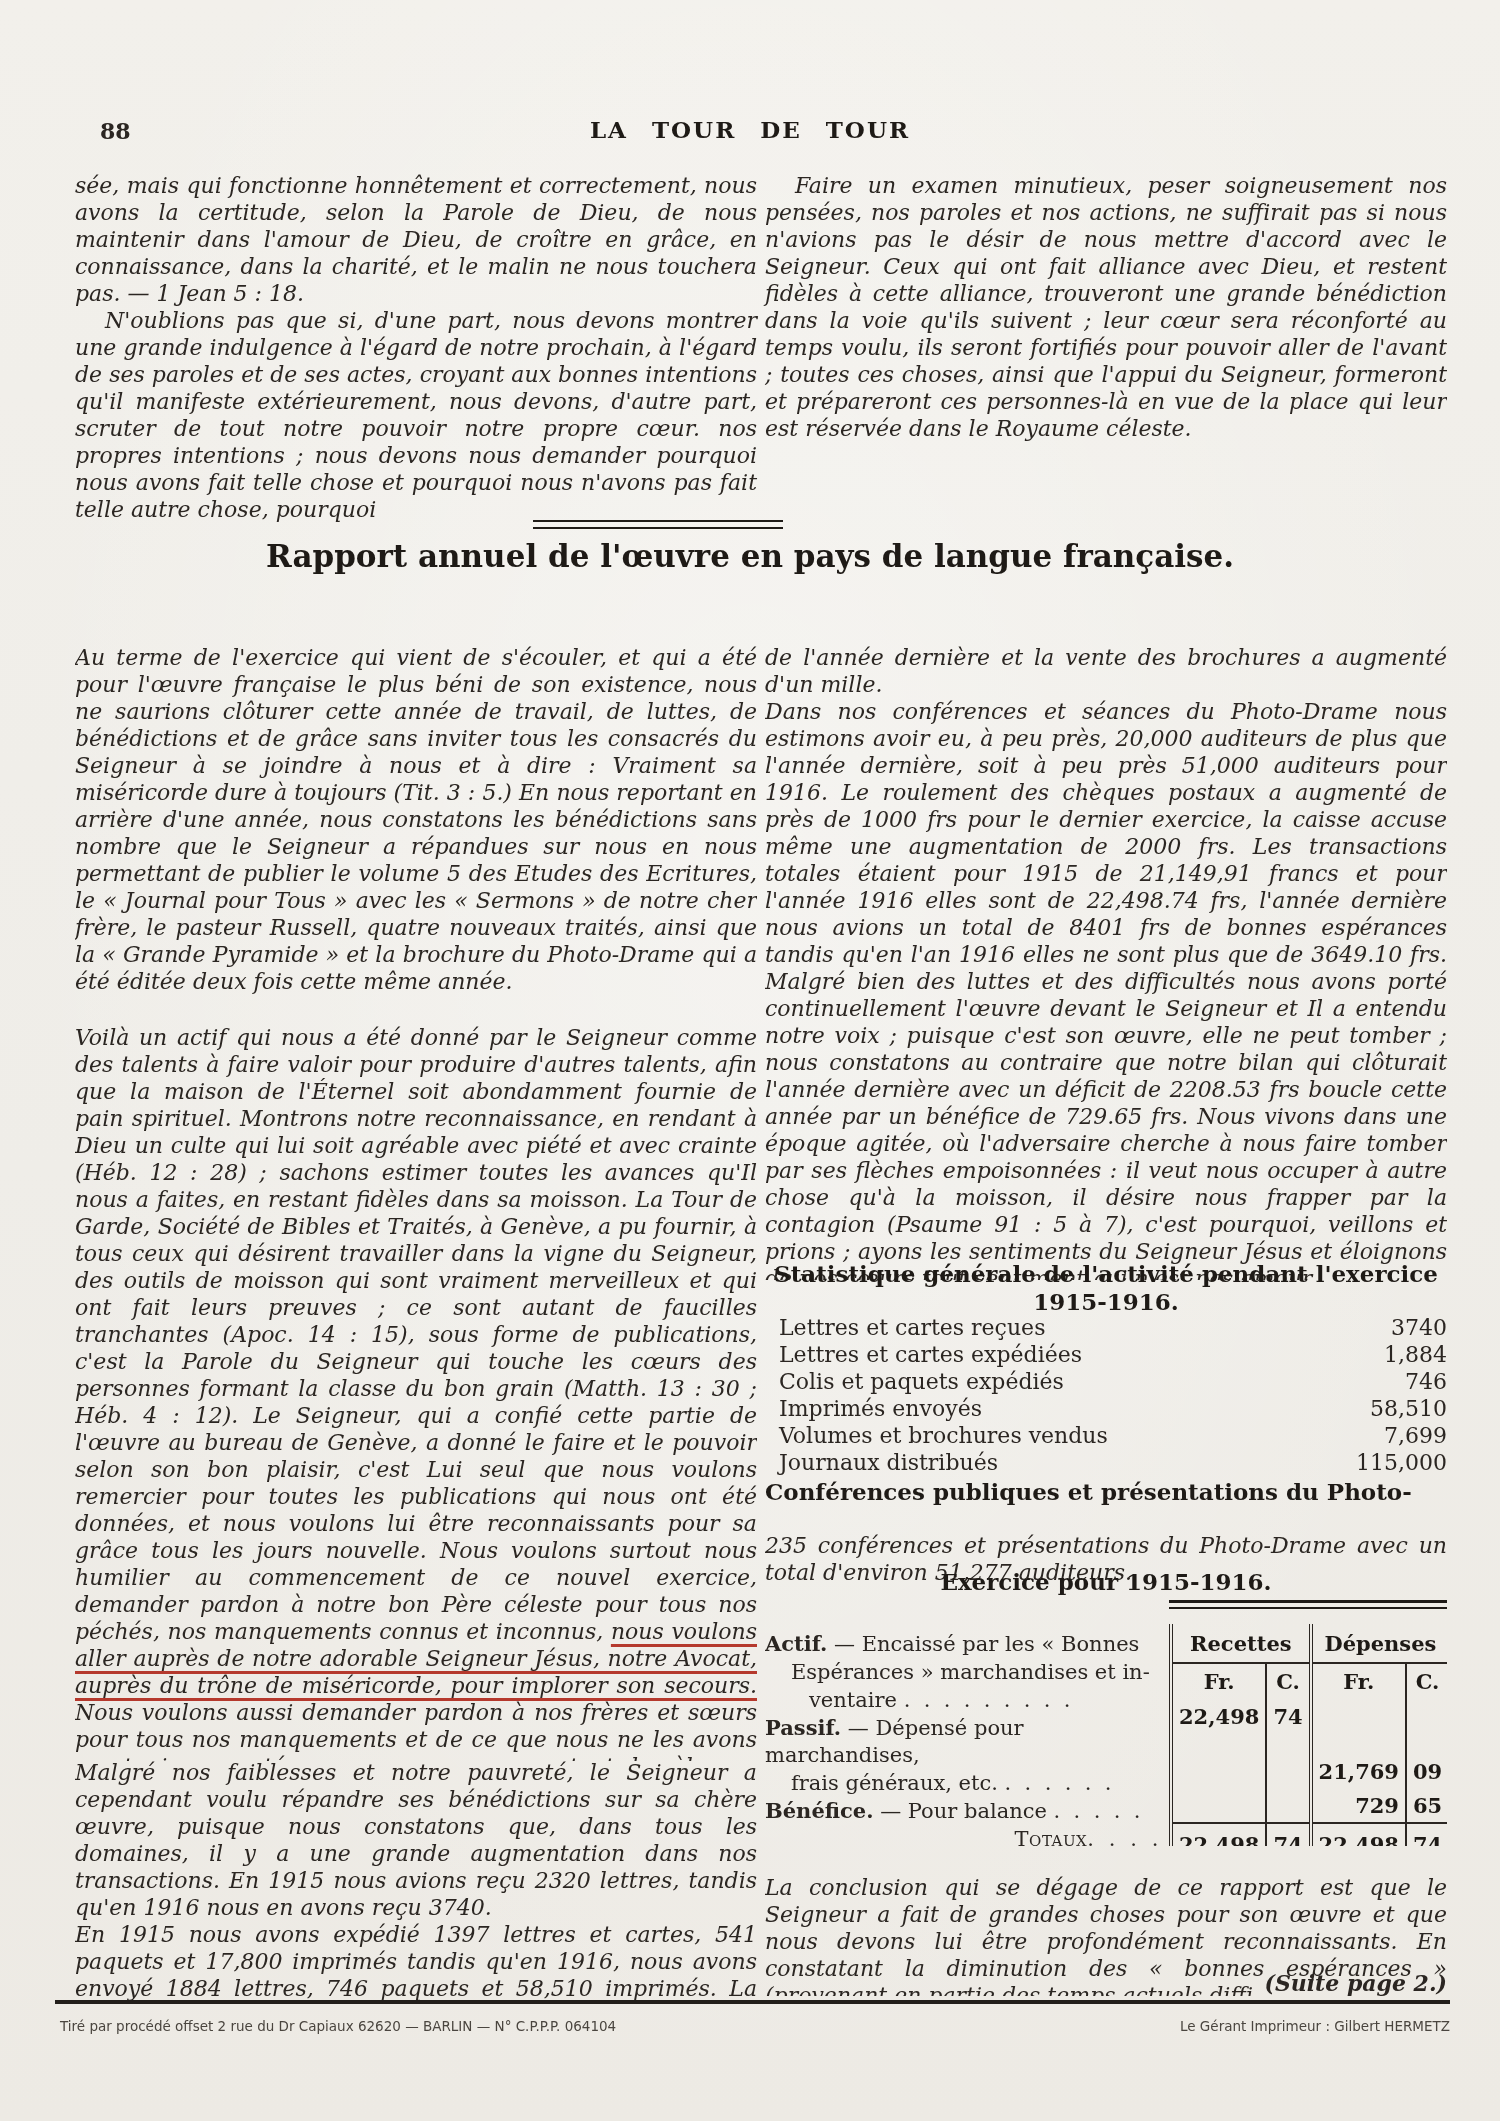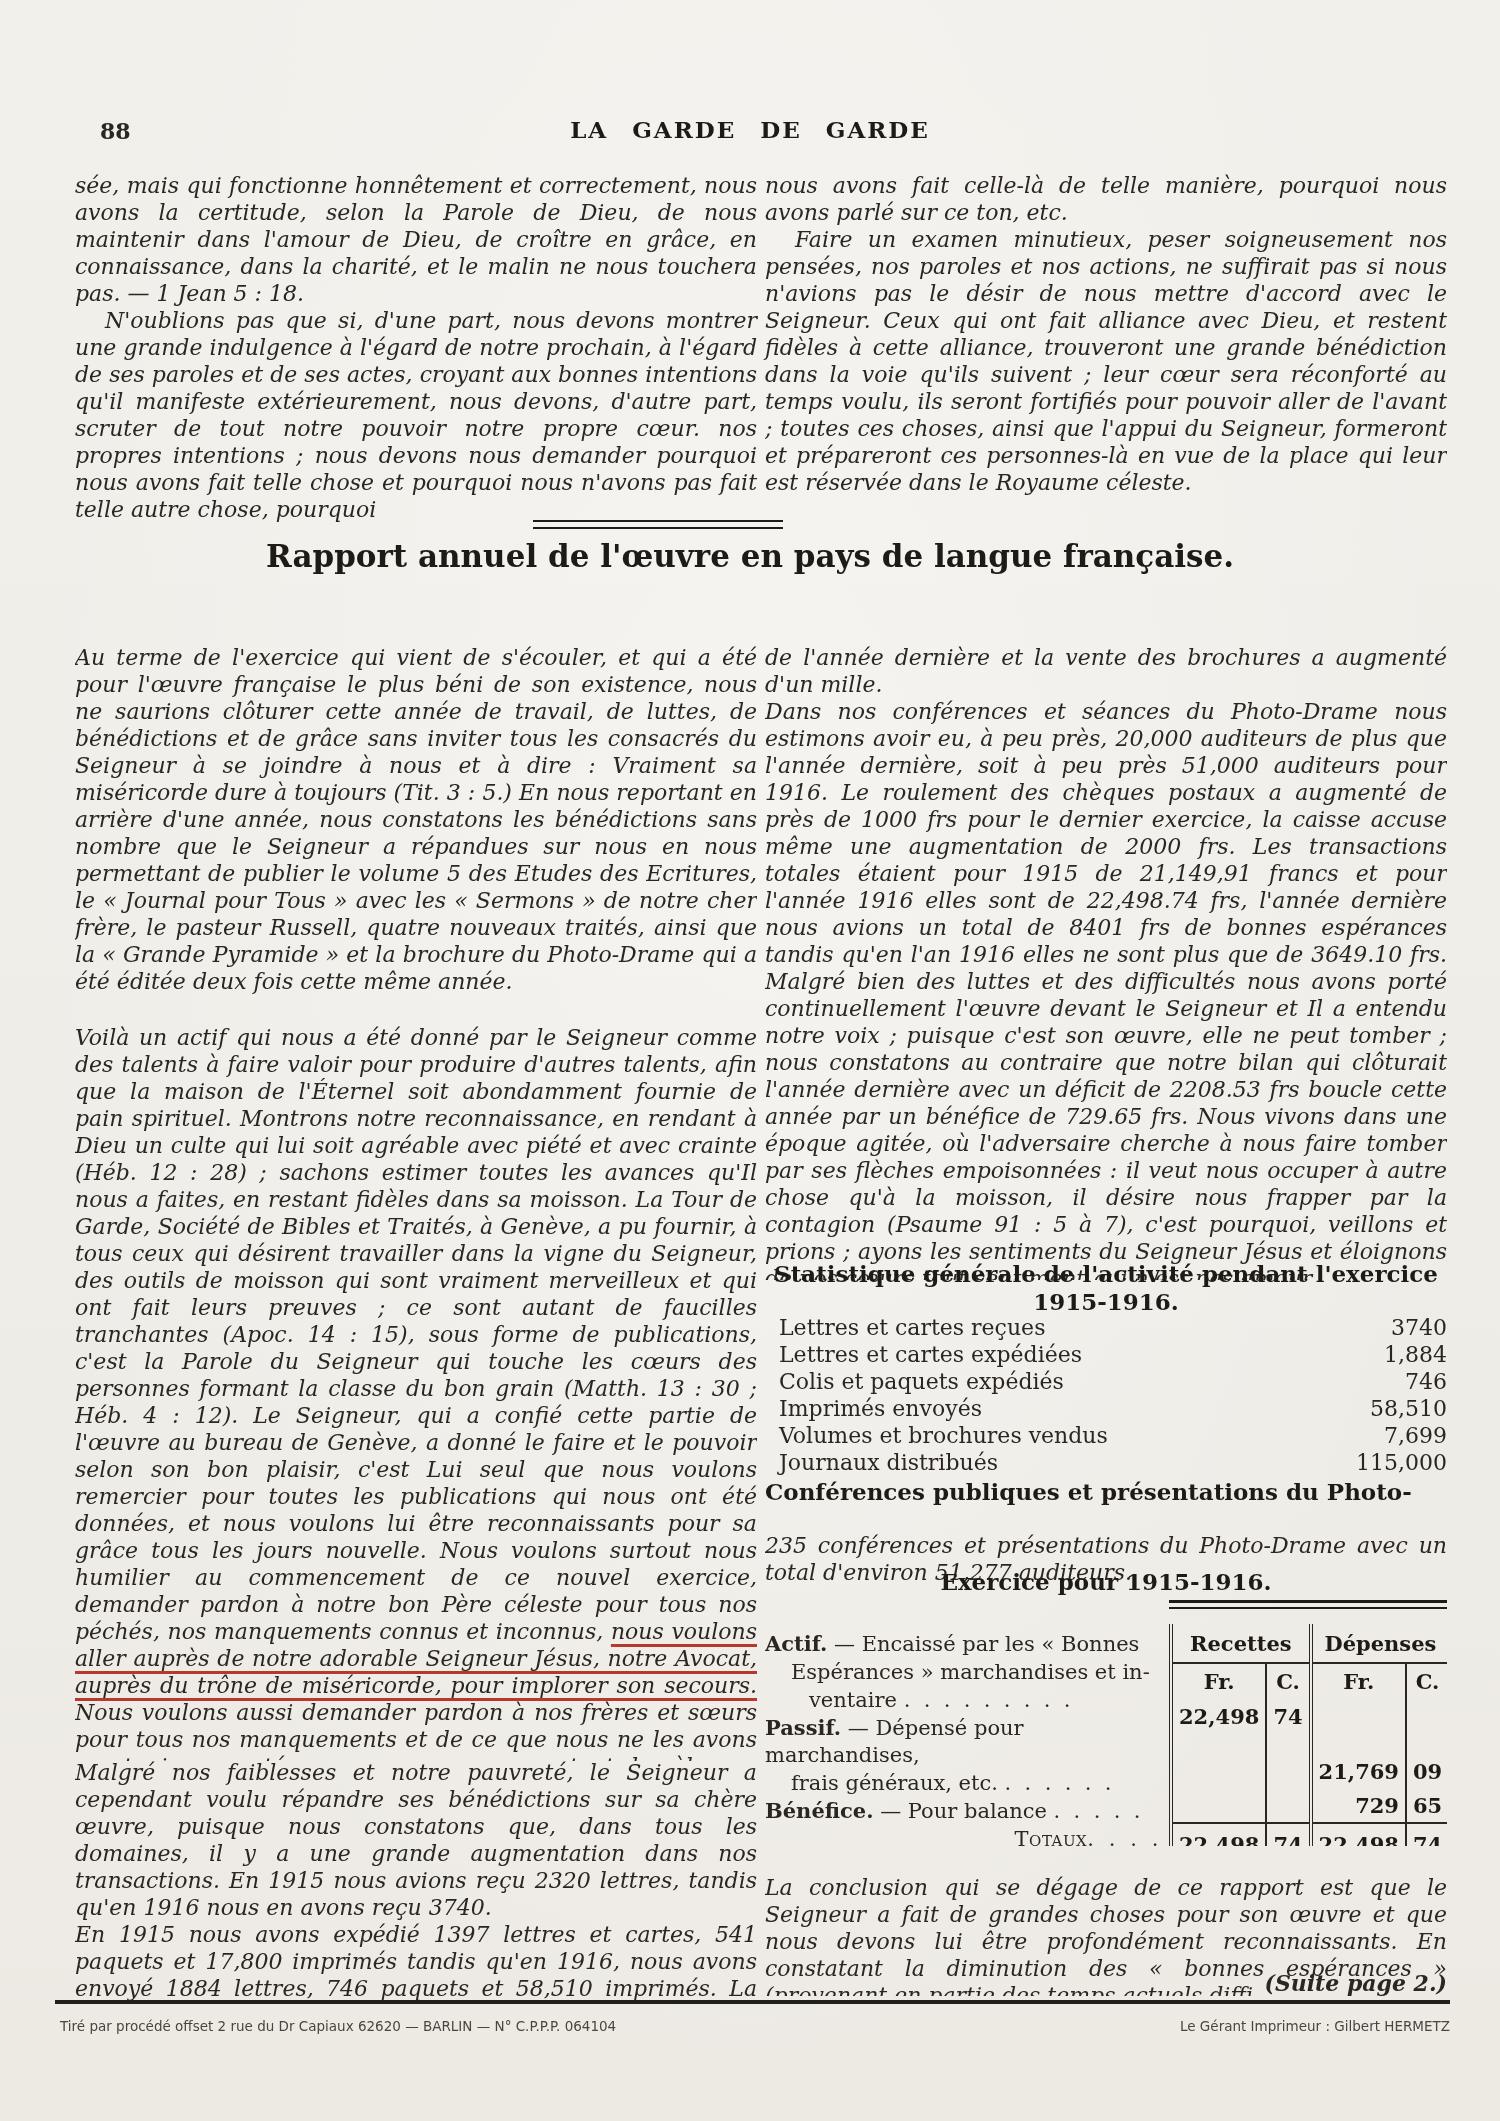--- a/index.html
+++ b/index.html
@@ -92,7 +92,7 @@
 
   <div class="masthead">
     <div class="pageno">88</div>
-    <div class="masthead-title">LA GARDE DE GARDE</div>
+    <div class="masthead-title">LA TOUR DE TOUR</div>
   </div>
 
   <div class="top-cols">

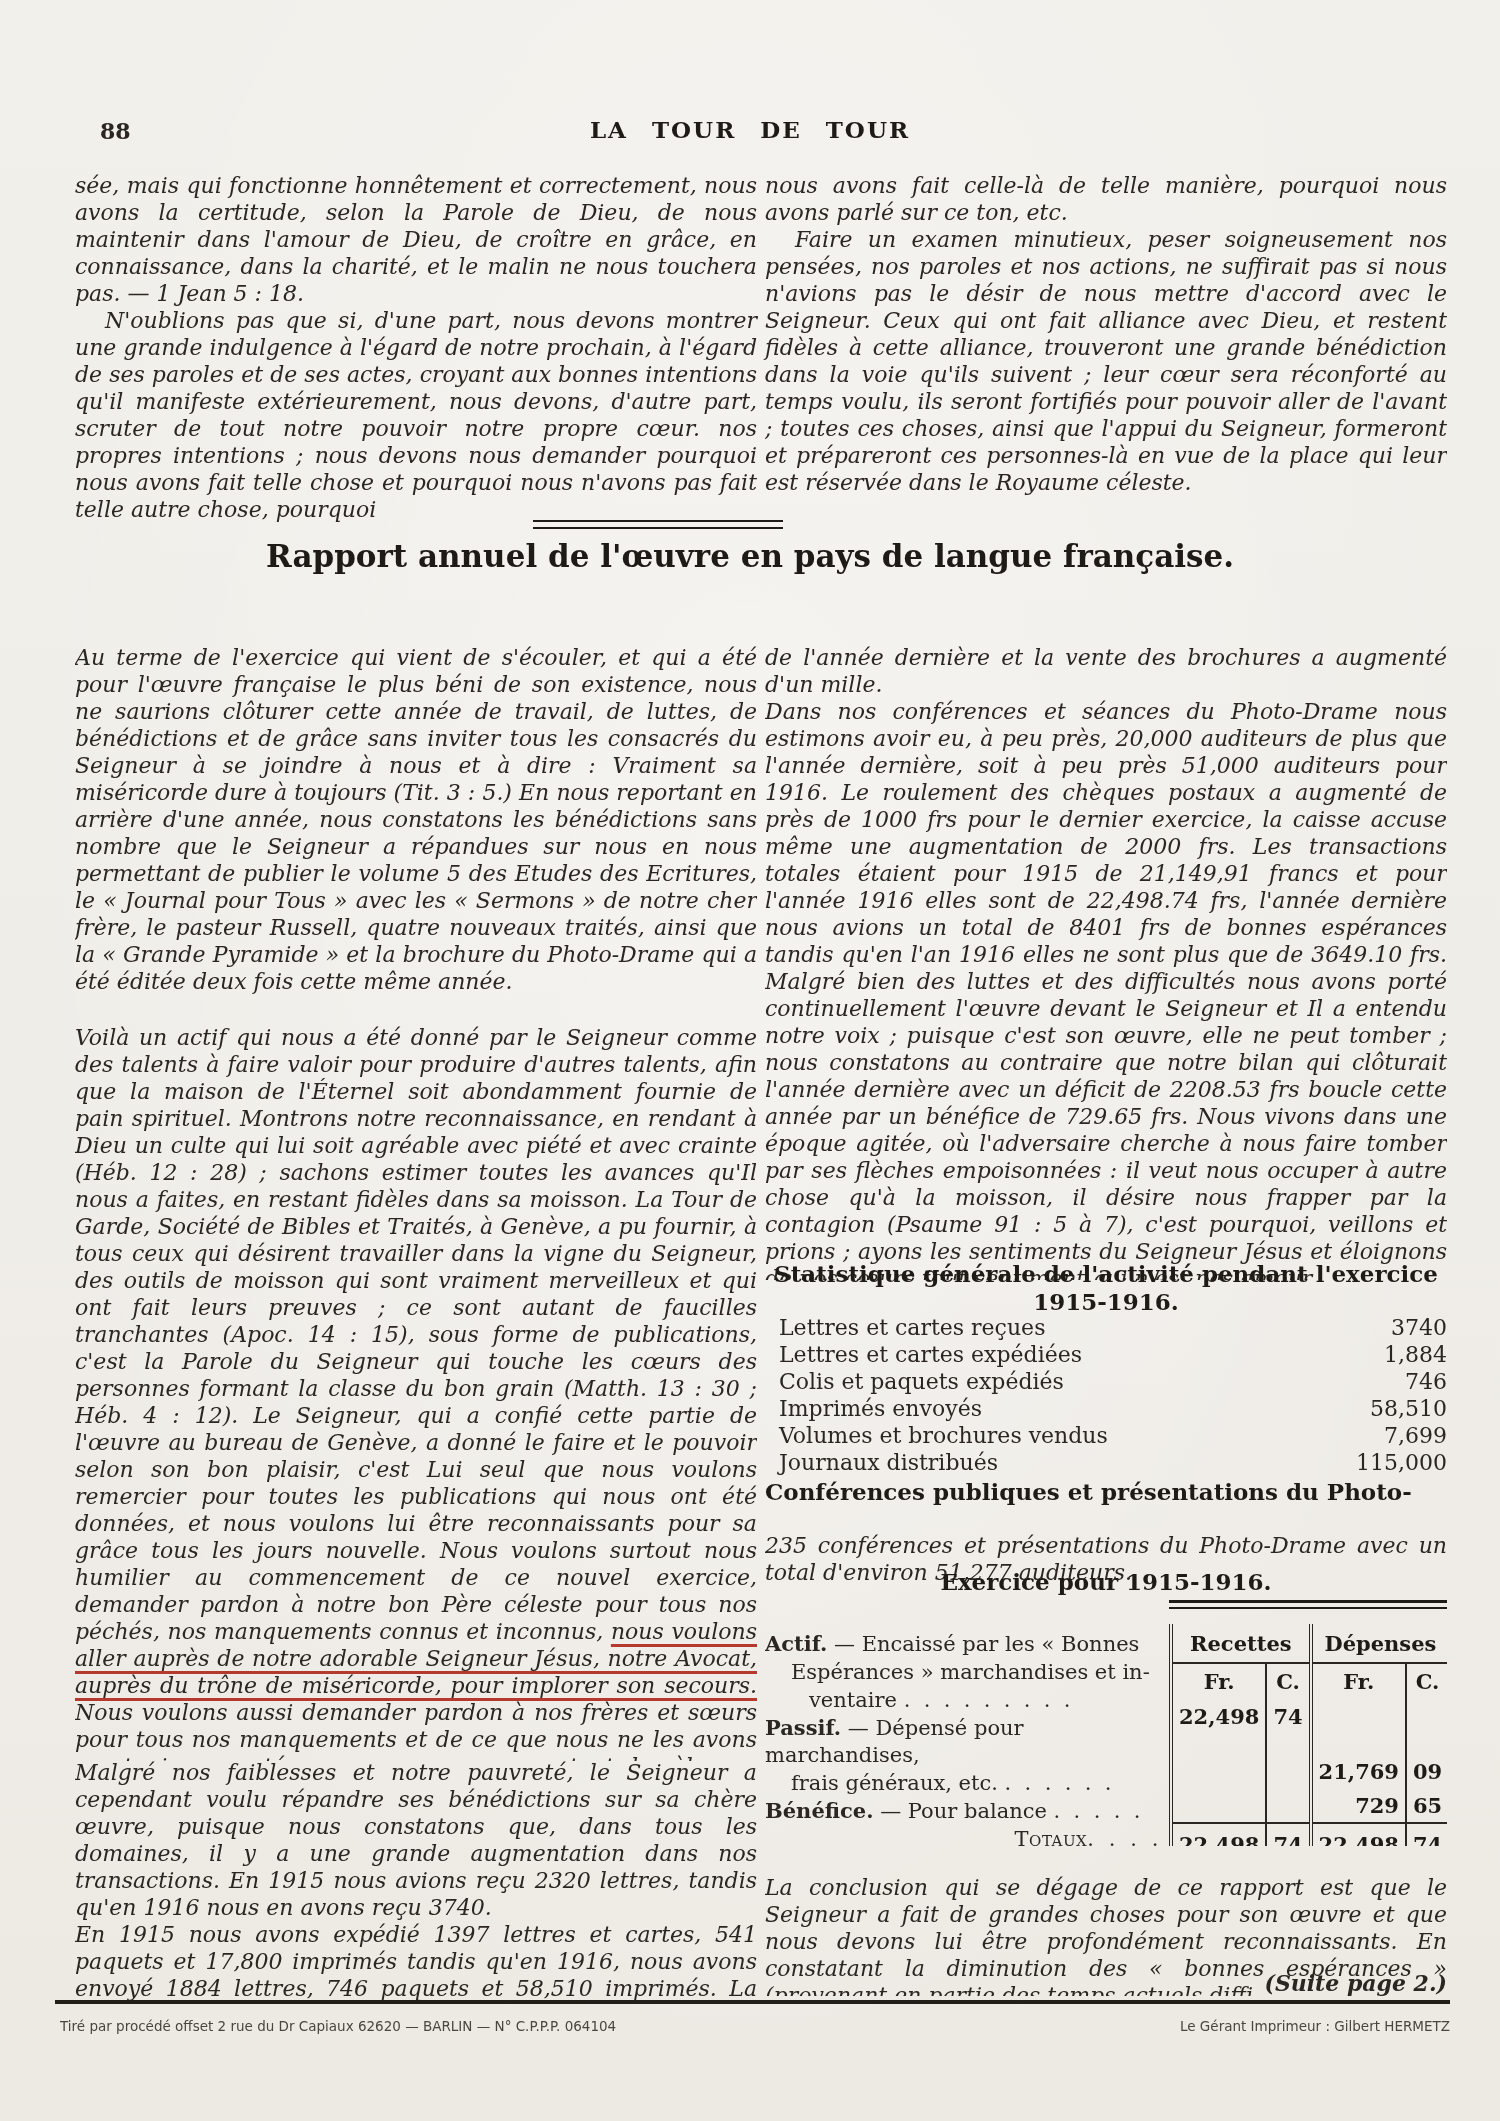--- a/index.html
+++ b/index.html
@@ -101,7 +101,6 @@
       <p class="ind">N'oublions pas que si, d'une part, nous devons montrer une grande indulgence à l'égard de notre prochain, à l'égard de ses paroles et de ses actes, croyant aux bonnes intentions qu'il manifeste extérieurement, nous devons, d'autre part, scruter de tout notre pouvoir notre propre cœur. nos propres intentions ; nous devons nous demander pourquoi nous avons fait telle chose et pourquoi nous n'avons pas fait telle autre chose, pourquoi</p>
     </div>
     <div class="col">
-      <p>nous avons fait celle-là de telle manière, pourquoi nous avons parlé sur ce ton, etc.</p>
       <p class="ind">Faire un examen minutieux, peser soigneusement nos pensées, nos paroles et nos actions, ne suffirait pas si nous n'avions pas le désir de nous mettre d'accord avec le Seigneur. Ceux qui ont fait alliance avec Dieu, et restent fidèles à cette alliance, trouveront une grande bénédiction dans la voie qu'ils suivent ; leur cœur sera réconforté au temps voulu, ils seront fortifiés pour pouvoir aller de l'avant ; toutes ces choses, ainsi que l'appui du Seigneur, formeront et prépareront ces personnes-là en vue de la place qui leur est réservée dans le Royaume céleste.</p>
     </div>
   </div>

